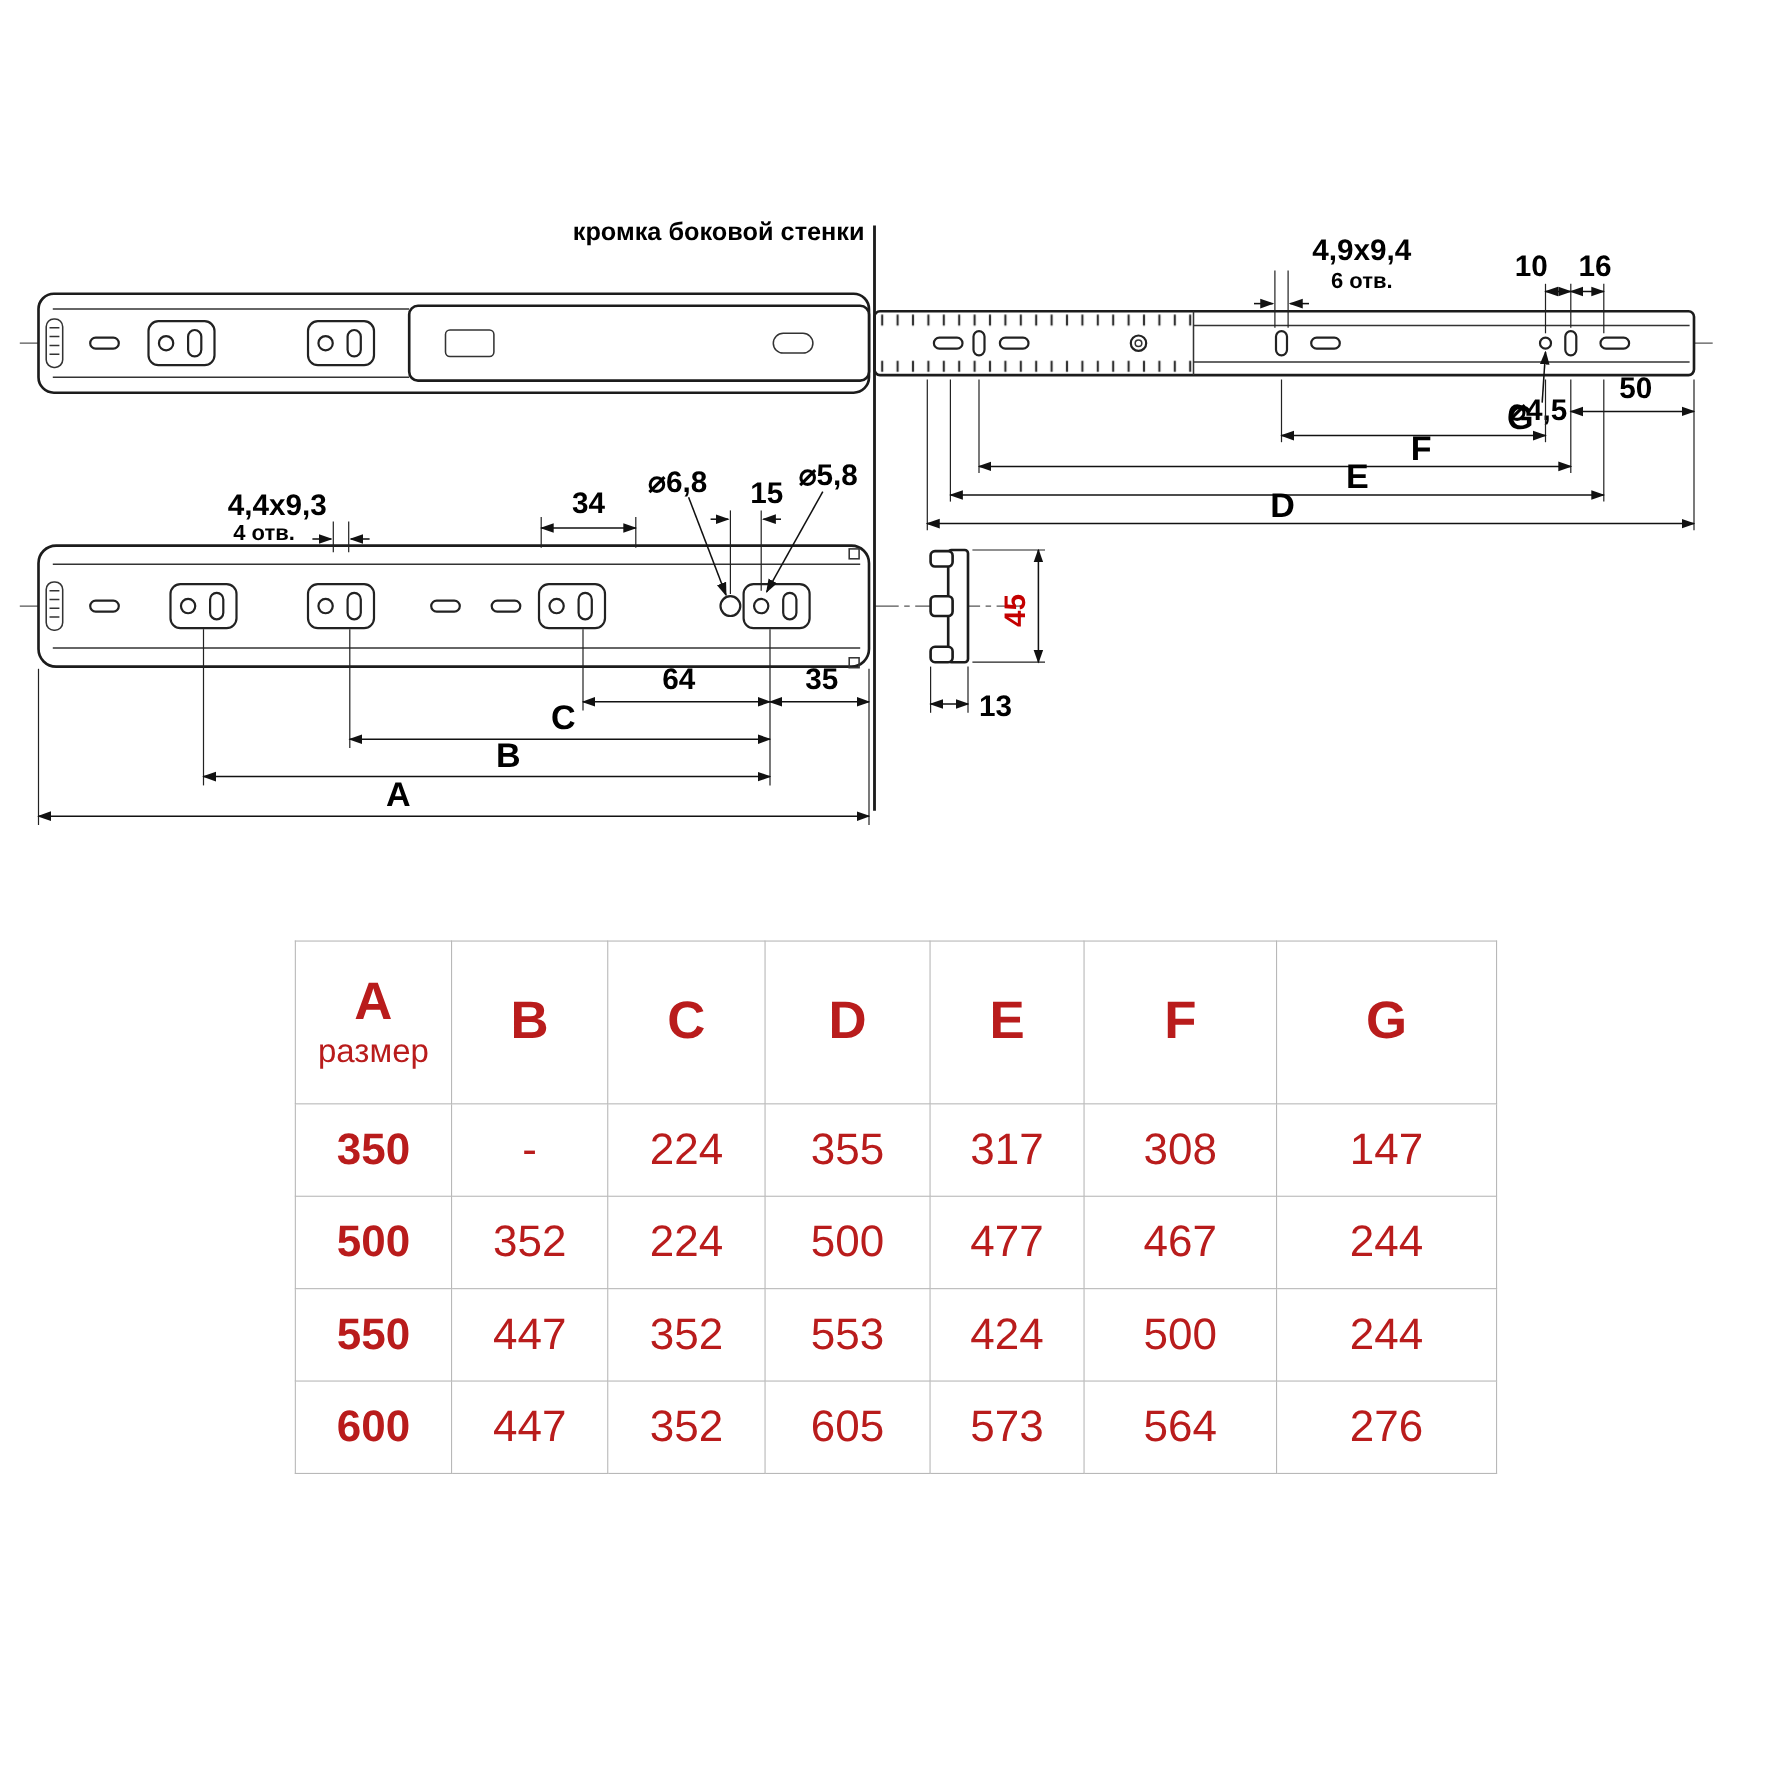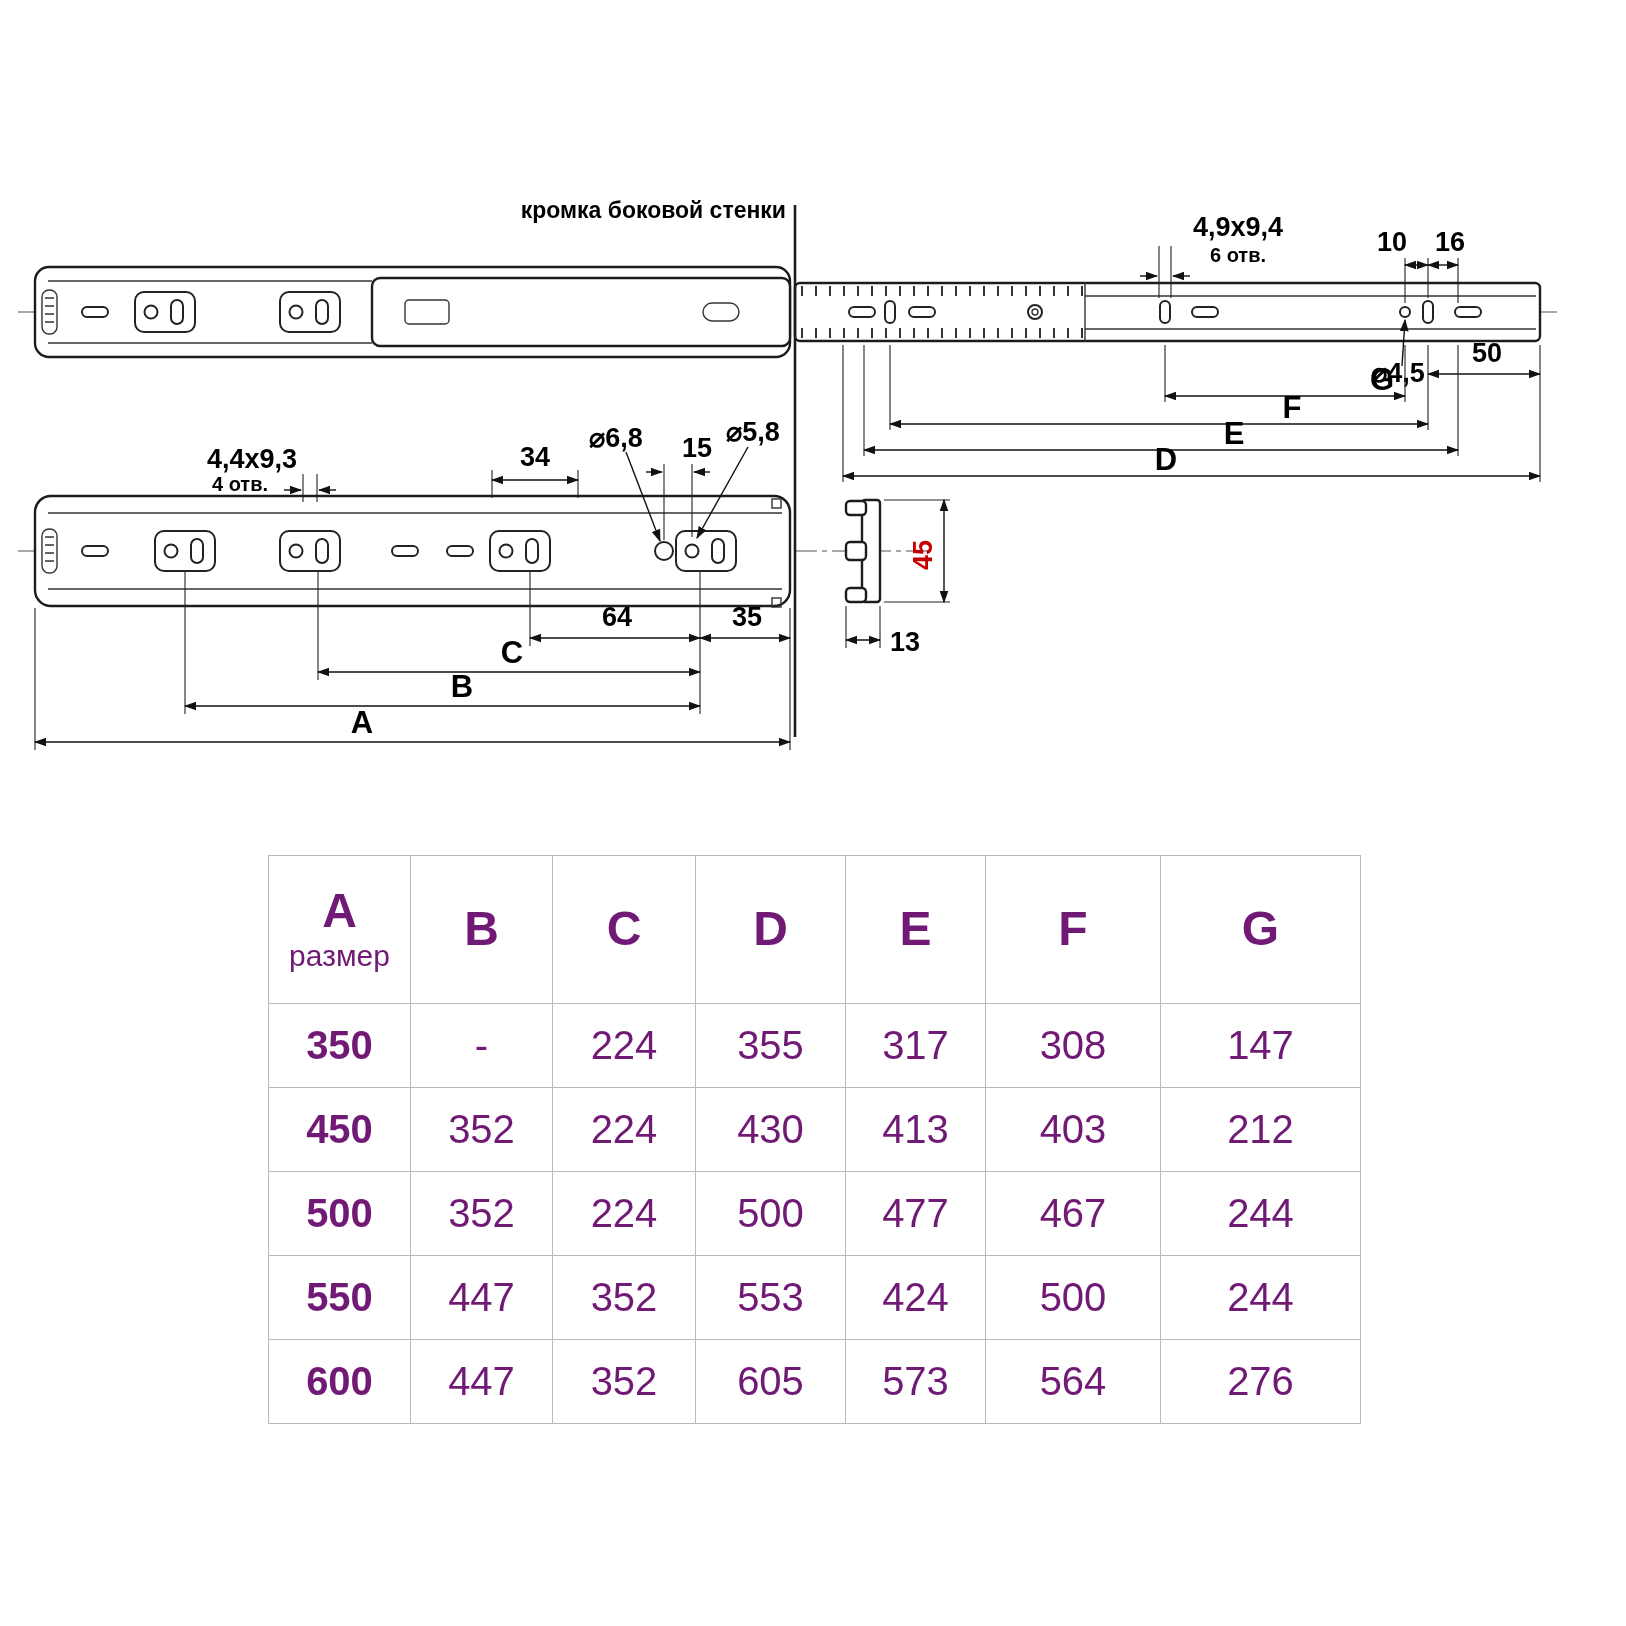--- a/index.html
+++ b/index.html
@@ -5,7 +5,7 @@
   html,body { margin:0; padding:0; background:#fff; }
   #page {
     position:relative; width:1626px; height:1626px; background:#fff;
-    font-family:"Liberation Sans", sans-serif; color:#701a75; overflow:hidden;
+    font-family:"Liberation Sans", sans-serif; color:#b91c1c; overflow:hidden;
   }
   
   #drawing { position:absolute; top:0; left:0; }

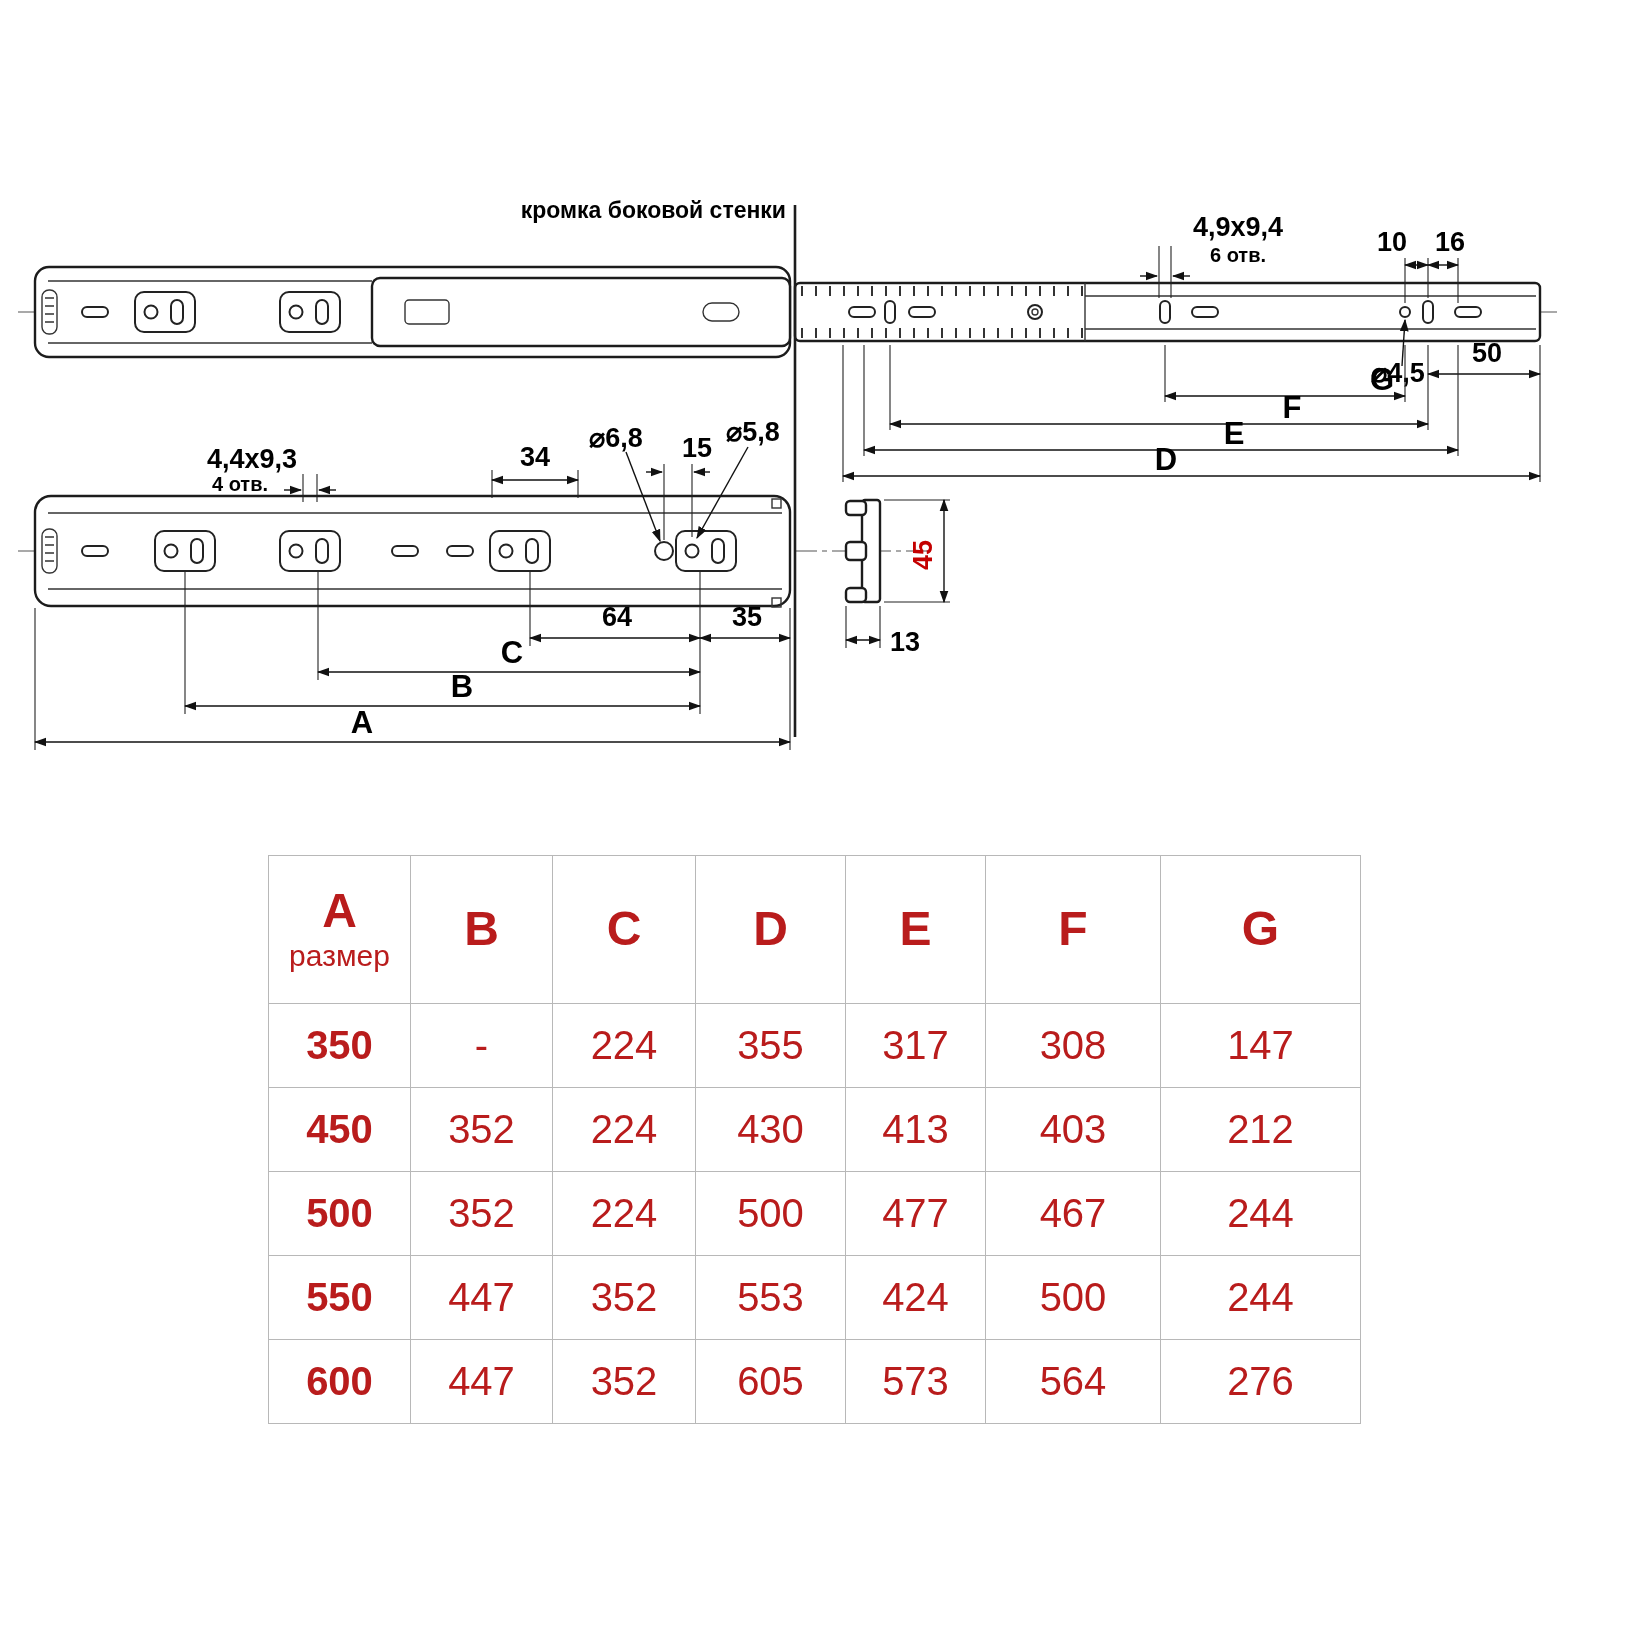--- a/index.html
+++ b/index.html
@@ -294,15 +294,6 @@
       <td>147</td>
     </tr>
     <tr>
-      <td class="size">450</td>
-      <td>352</td>
-      <td>224</td>
-      <td>430</td>
-      <td>413</td>
-      <td>403</td>
-      <td>212</td>
-    </tr>
-    <tr>
       <td class="size">500</td>
       <td>352</td>
       <td>224</td>

